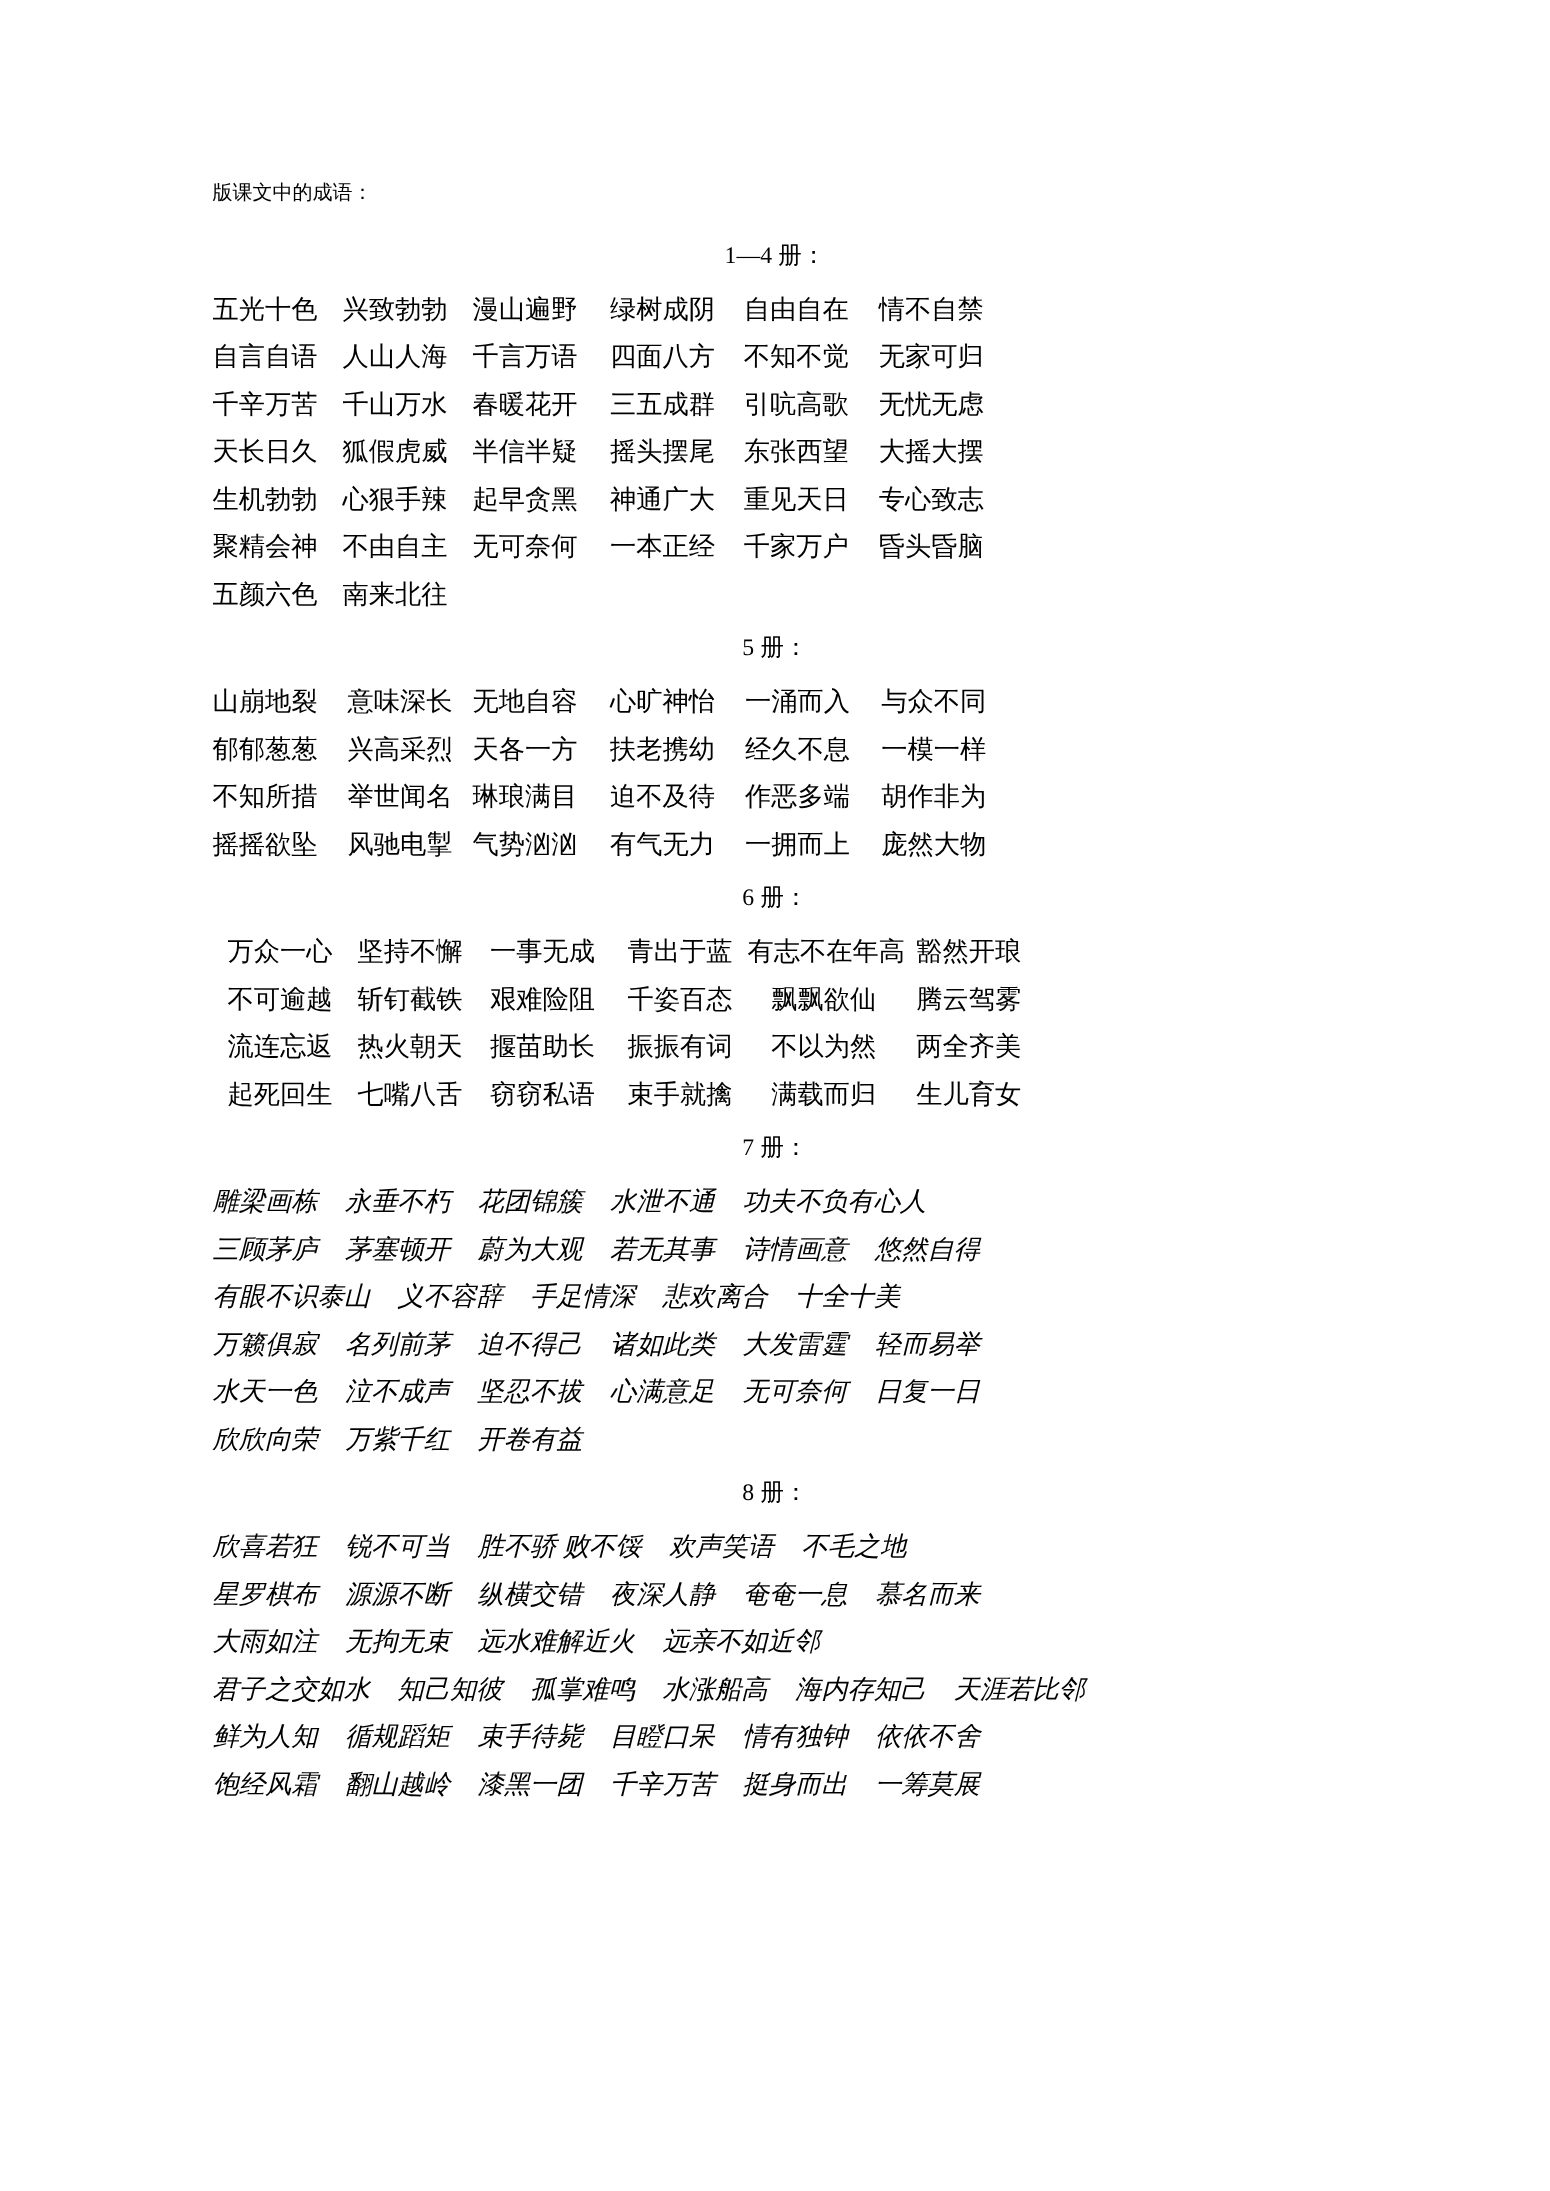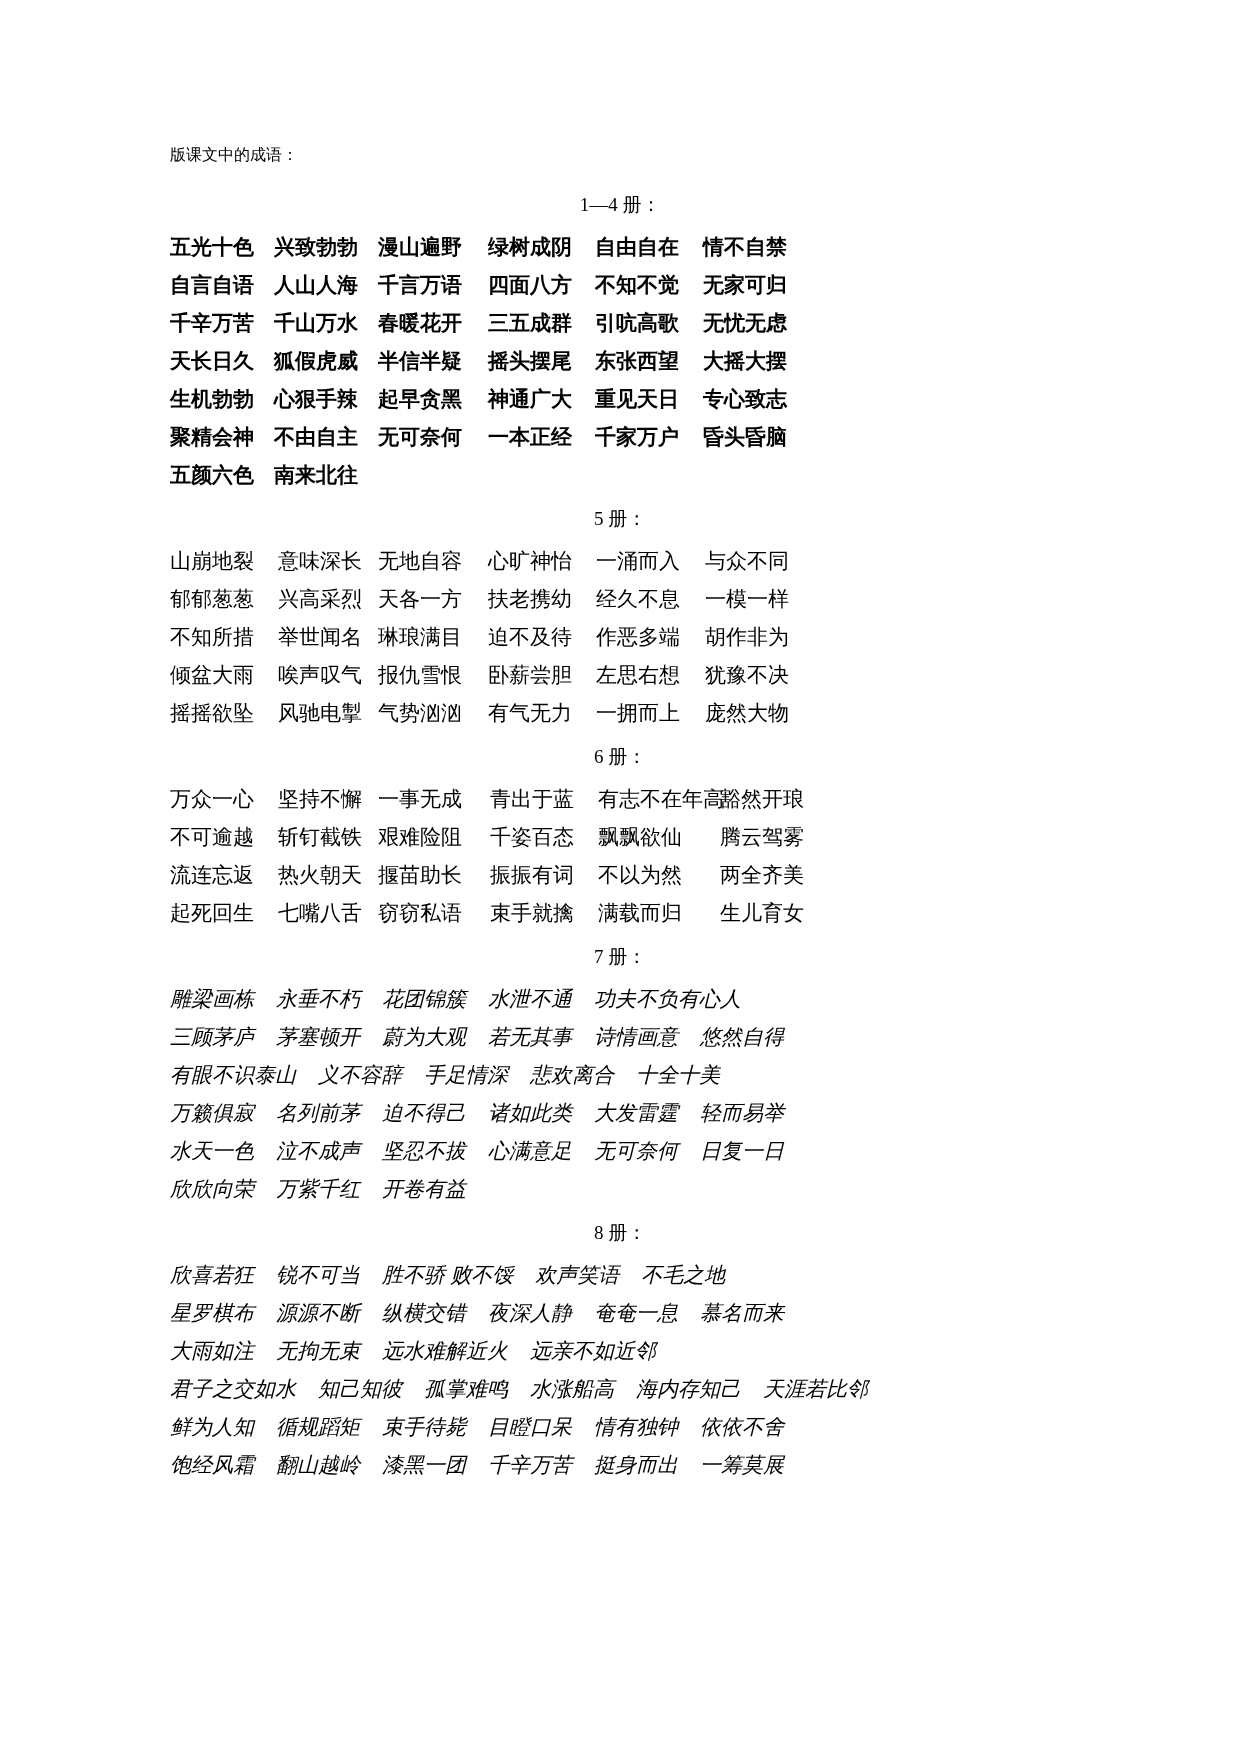--- a/index.html
+++ b/index.html
@@ -41,7 +41,7 @@
     display: inline-block;
   }
   
-  .grid-a .idiom-cell { width: 104px; font-weight: bold; }
+  .grid-a .idiom-cell { width: 104px; }
   .grid-a .idiom-cell:nth-child(1) { width: 104px; }
   .grid-a .idiom-cell:nth-child(2) { width: 104px; }
   .grid-a .idiom-cell:nth-child(3) { width: 110px; }

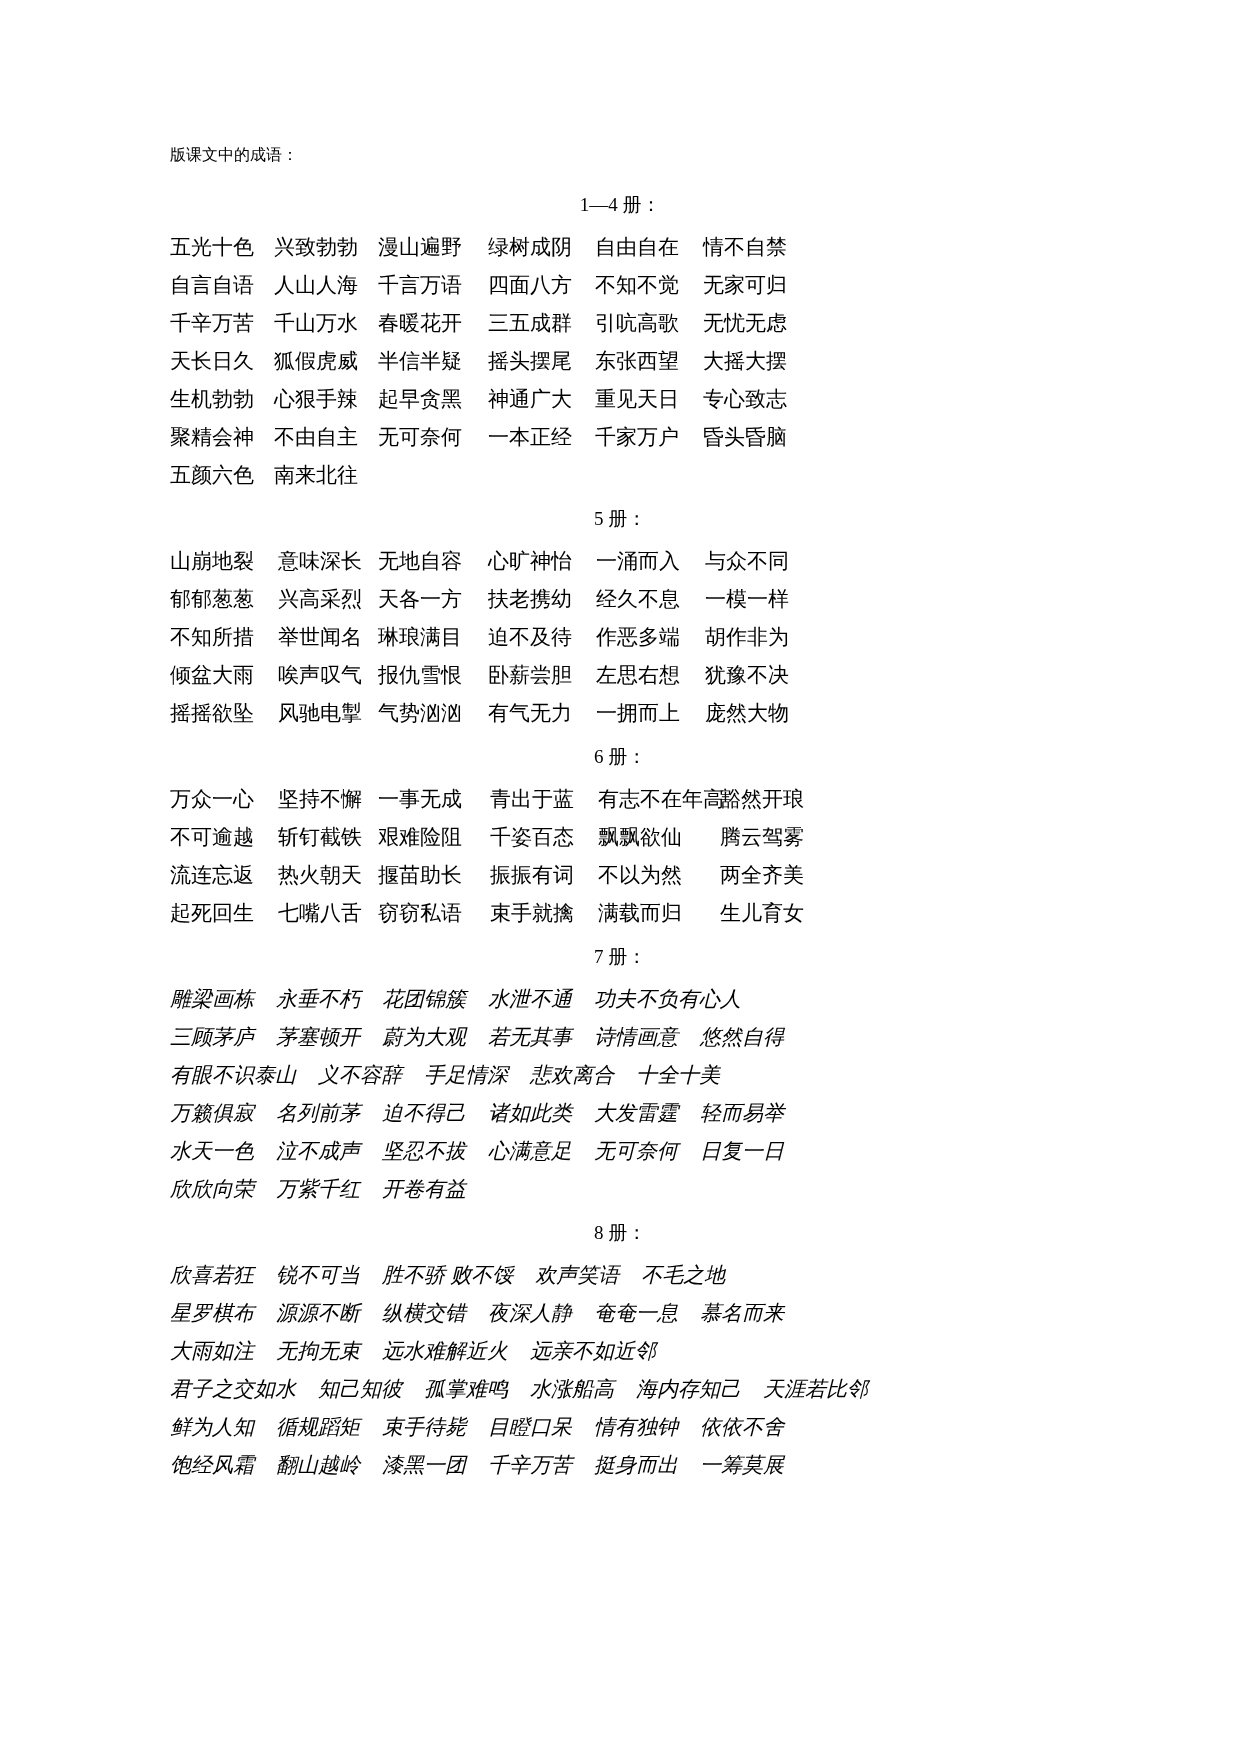--- a/index.html
+++ b/index.html
@@ -160,14 +160,6 @@
           <span class="idiom-cell">胡作非为</span>
         </div>
         <div class="idiom-row">
-          <span class="idiom-cell">倾盆大雨</span>
-          <span class="idiom-cell">唉声叹气</span>
-          <span class="idiom-cell">报仇雪恨</span>
-          <span class="idiom-cell">卧薪尝胆</span>
-          <span class="idiom-cell">左思右想</span>
-          <span class="idiom-cell">犹豫不决</span>
-        </div>
-        <div class="idiom-row">
           <span class="idiom-cell">摇摇欲坠</span>
           <span class="idiom-cell">风驰电掣</span>
           <span class="idiom-cell">气势汹汹</span>

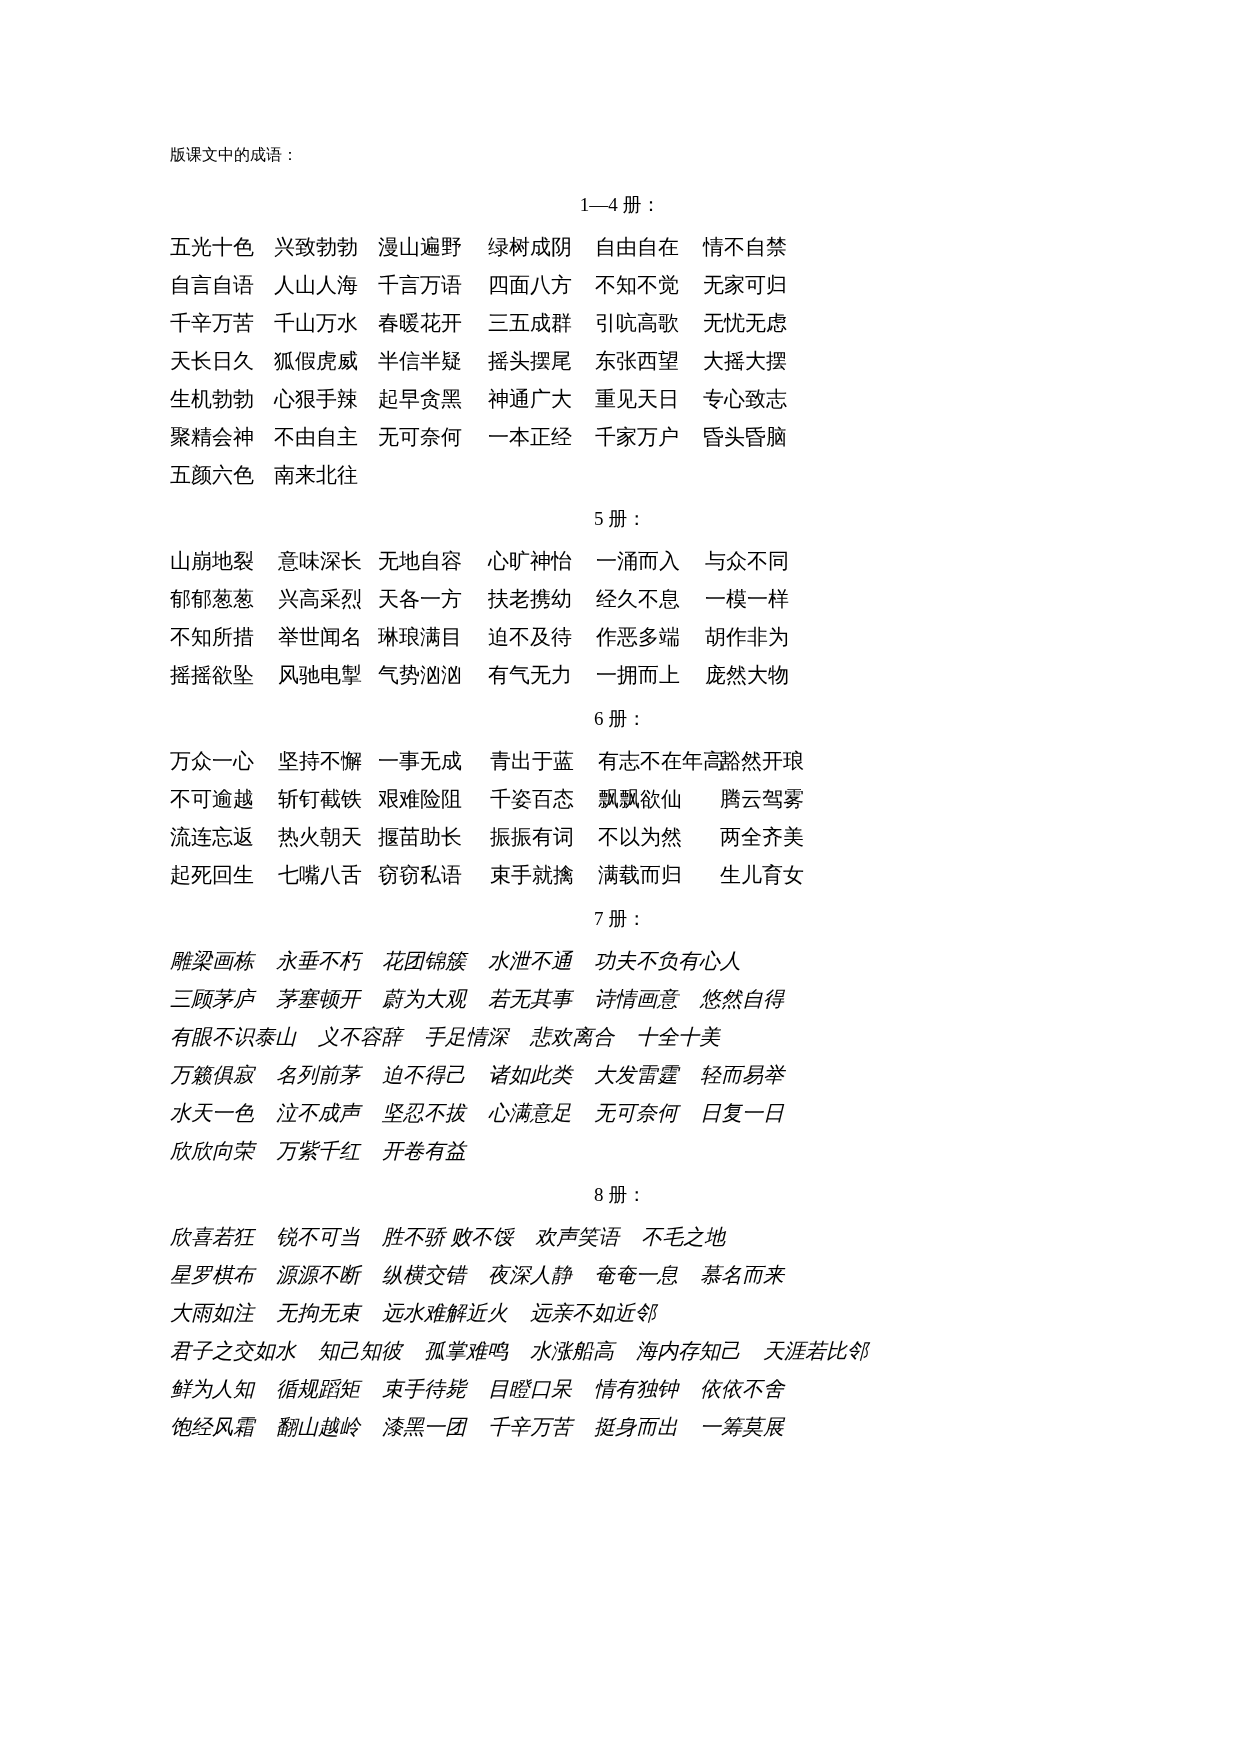--- a/index.html
+++ b/index.html
@@ -57,7 +57,7 @@
   .grid-b .idiom-cell:nth-child(5) { width: 109px; }
   .grid-b .idiom-cell:nth-child(6) { width: 110px; }
 
-  .grid-c .idiom-cell { width: 108px; }
+  .grid-c .idiom-cell { width: 108px; text-align: center; }
   .grid-c .idiom-cell:nth-child(1) { width: 108px; }
   .grid-c .idiom-cell:nth-child(2) { width: 100px; }
   .grid-c .idiom-cell:nth-child(3) { width: 112px; }

